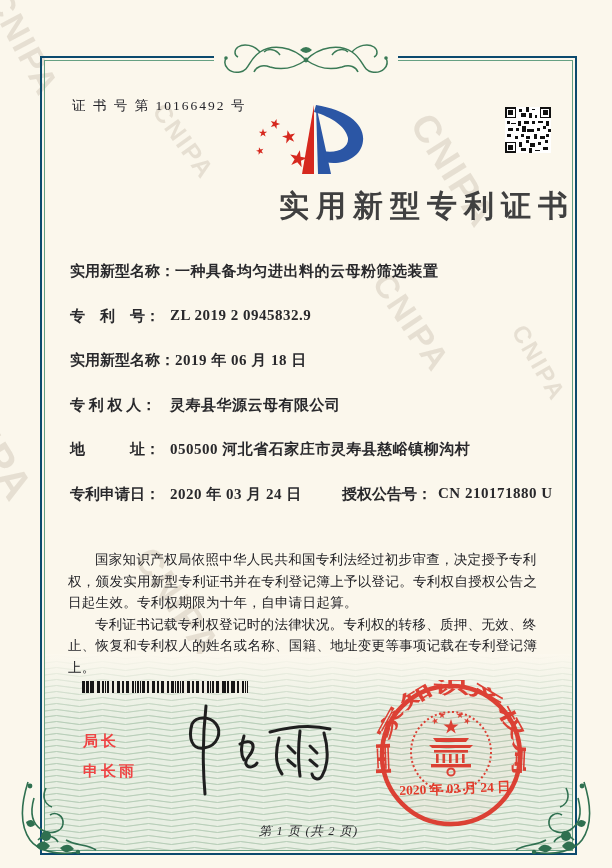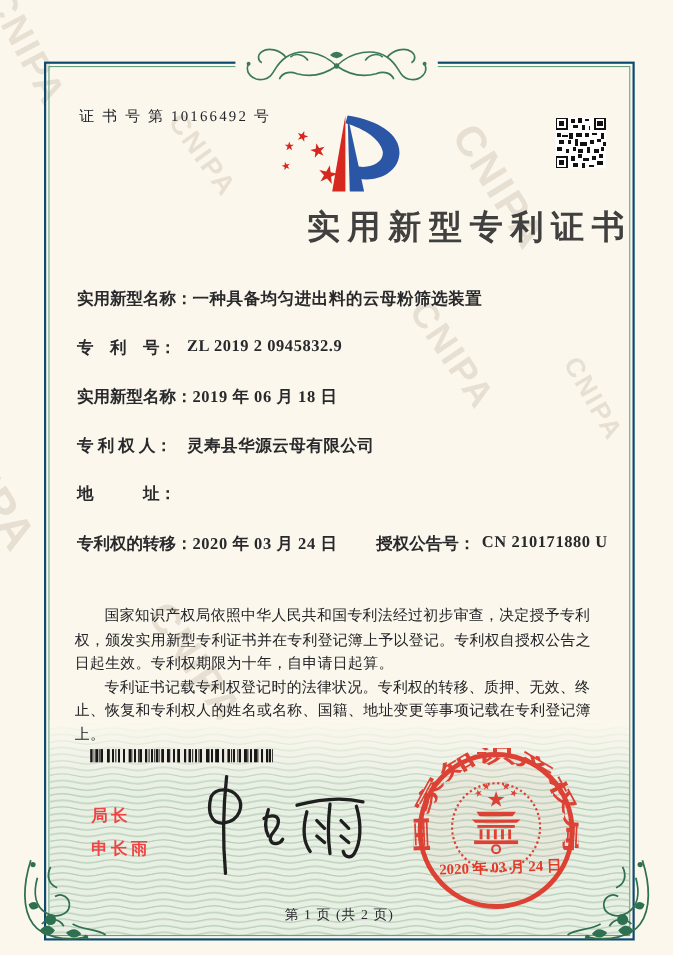--- a/index.html
+++ b/index.html
@@ -198,6 +198,7 @@
         </div>
         <div class="frow">
           <span class="flabel">地　　　址：</span>
+          <span class="fvalue">050500  河北省石家庄市灵寿县慈峪镇柳沟村</span>
         </div>
         <div class="frow">
           <span class="flabel">专利权的转移：</span>

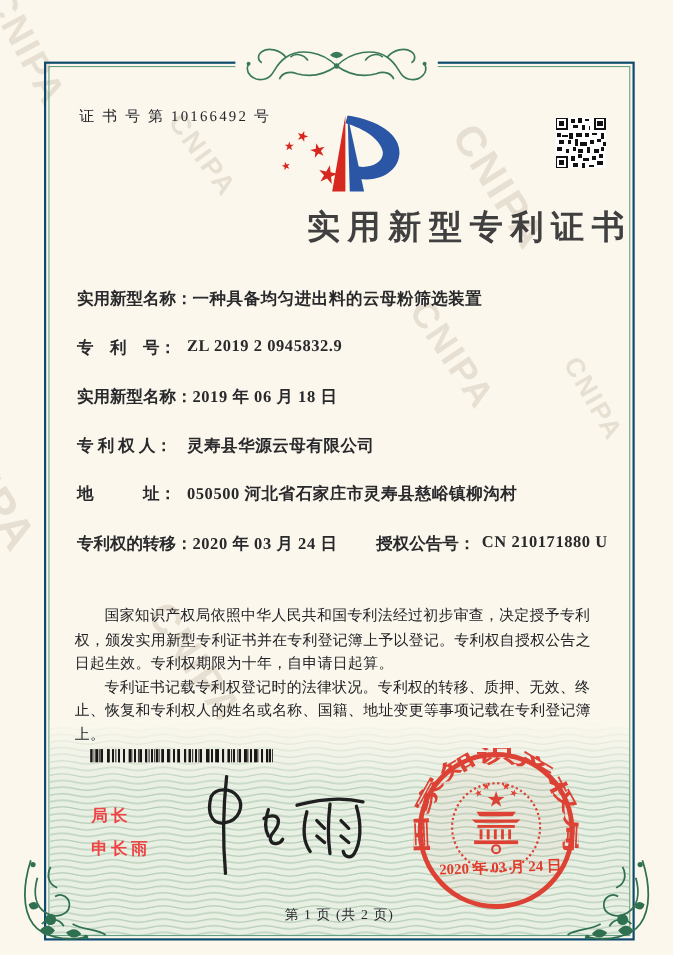--- a/index.html
+++ b/index.html
@@ -201,7 +201,7 @@
           <span class="fvalue">050500  河北省石家庄市灵寿县慈峪镇柳沟村</span>
         </div>
         <div class="frow">
-          <span class="flabel">专利权的转移：</span>
+          <span class="flabel">专利申请日：</span>
           <span class="fvalue">2020 年 03 月 24 日</span>
           <span class="pair2">
             <span class="flabel">授权公告号：</span>

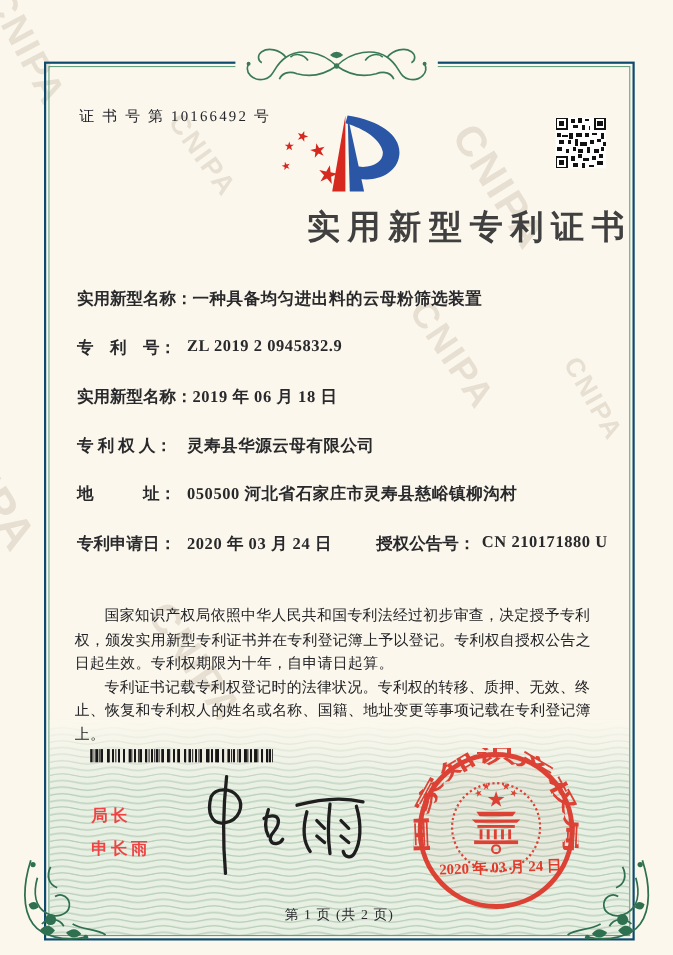--- a/index.html
+++ b/index.html
@@ -70,7 +70,7 @@
              font-size:13.5px;font-weight:700;transform:rotate(-2deg);letter-spacing:0;}
 
   .footer{position:absolute;left:0;bottom:13px;width:100%;text-align:center;
-          font-size:12.5px;color:#2a2a2e;letter-spacing:1px;}
+          font-size:12.5px;color:#2a2a2e;letter-spacing:1px;font-style:italic;}
 </style>
 </head>
 <body>

